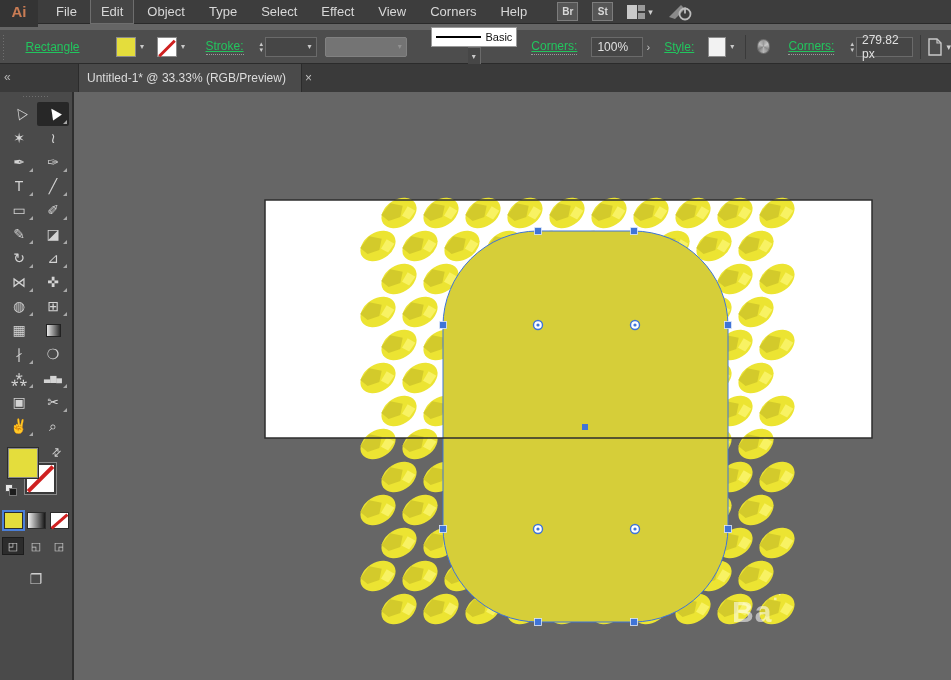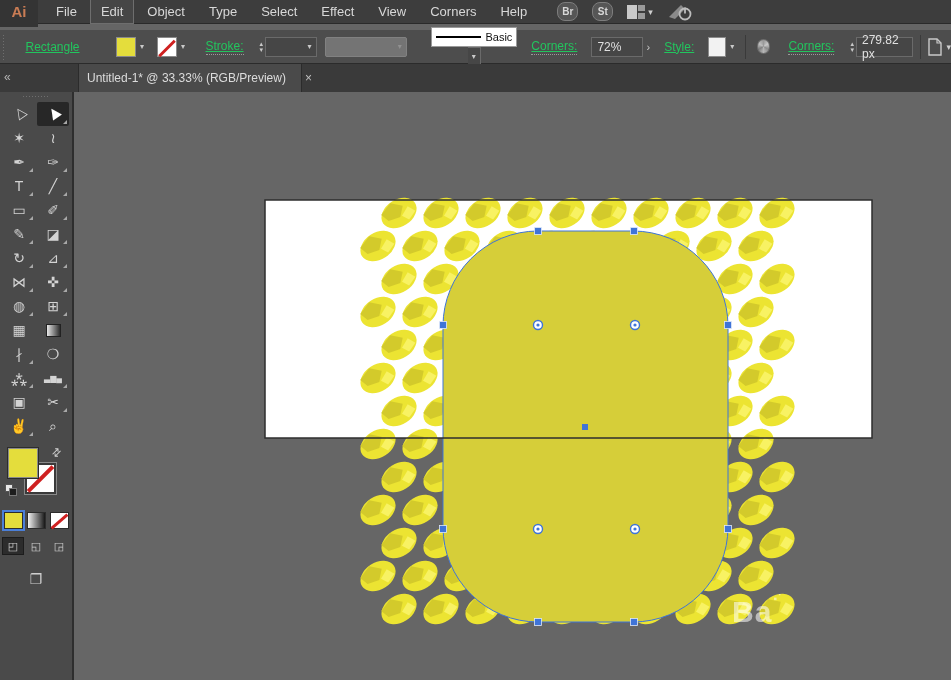--- a/index.html
+++ b/index.html
@@ -15,7 +15,7 @@
   .menu-item.active { background:#464646; border:1px solid #6e6e6e; }
   #menubar-right { display:flex; align-items:center; margin-left:18px; gap:14px; }
   .mini-app-btn { width:21px; height:19px; background:#565656; border:1px solid #7d7d7d;
-    color:#d8d8d8; font-size:10px; font-weight:bold; display:flex; align-items:center; justify-content:center; border-radius:8px; }
+    color:#d8d8d8; font-size:10px; font-weight:bold; display:flex; align-items:center; justify-content:center; border-radius:0; }
   .ws-icon svg, .sync-icon svg { display:block; }
   .chev { color:#cfcfcf; font-size:9px; margin-left:3px; }
 

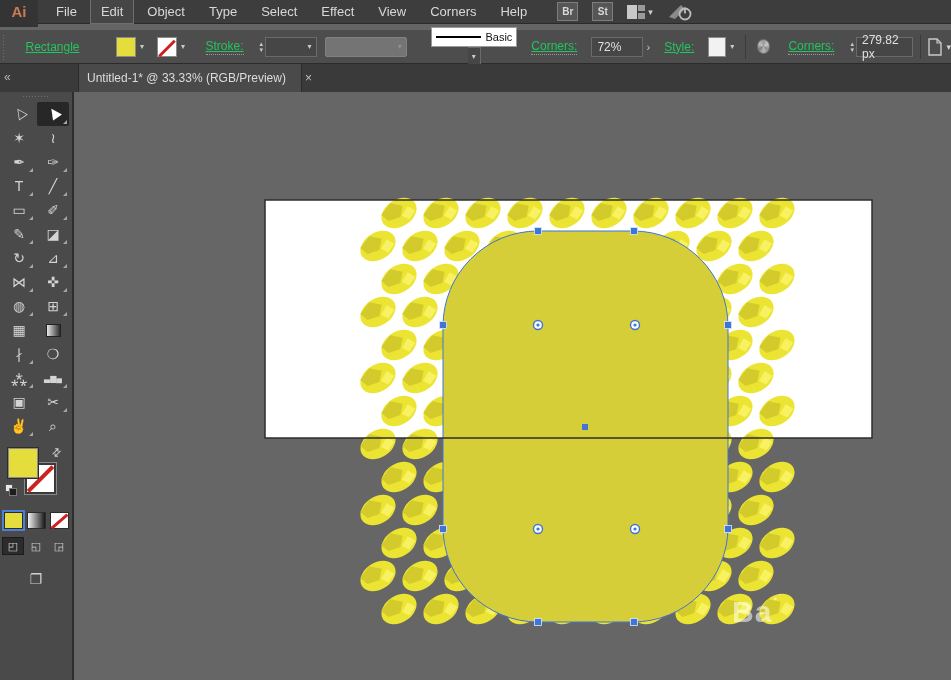--- a/index.html
+++ b/index.html
@@ -180,7 +180,7 @@
     <div class="dd-chev" style="border:1px solid #6a6a6a;border-left:none;height:20px;background:#464646;">▾</div>
   </div>
   <span class="cb-label linked" style="margin-left:14px;">Corners:</span>
-  <div class="field" style="width:56px;">72%</div>
+  <div class="field" style="width:56px;">100%</div>
   <div class="dd-chev" style="font-size:11px;">›</div>
   <span class="cb-label" style="margin-left:10px;">Style:</span>
   <div class="swatch" style="background:#f2f2f2;"></div>

